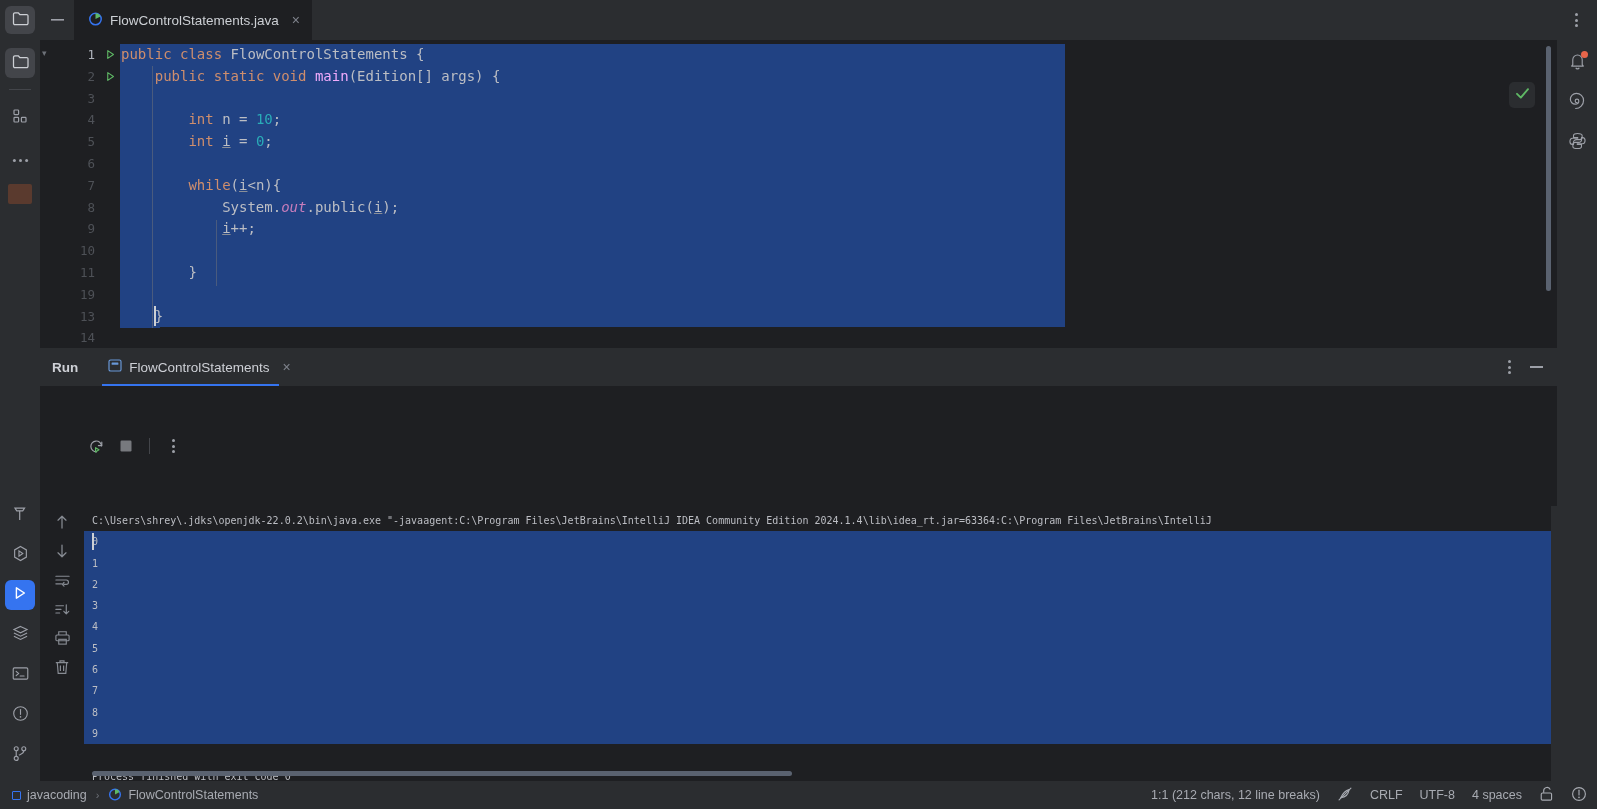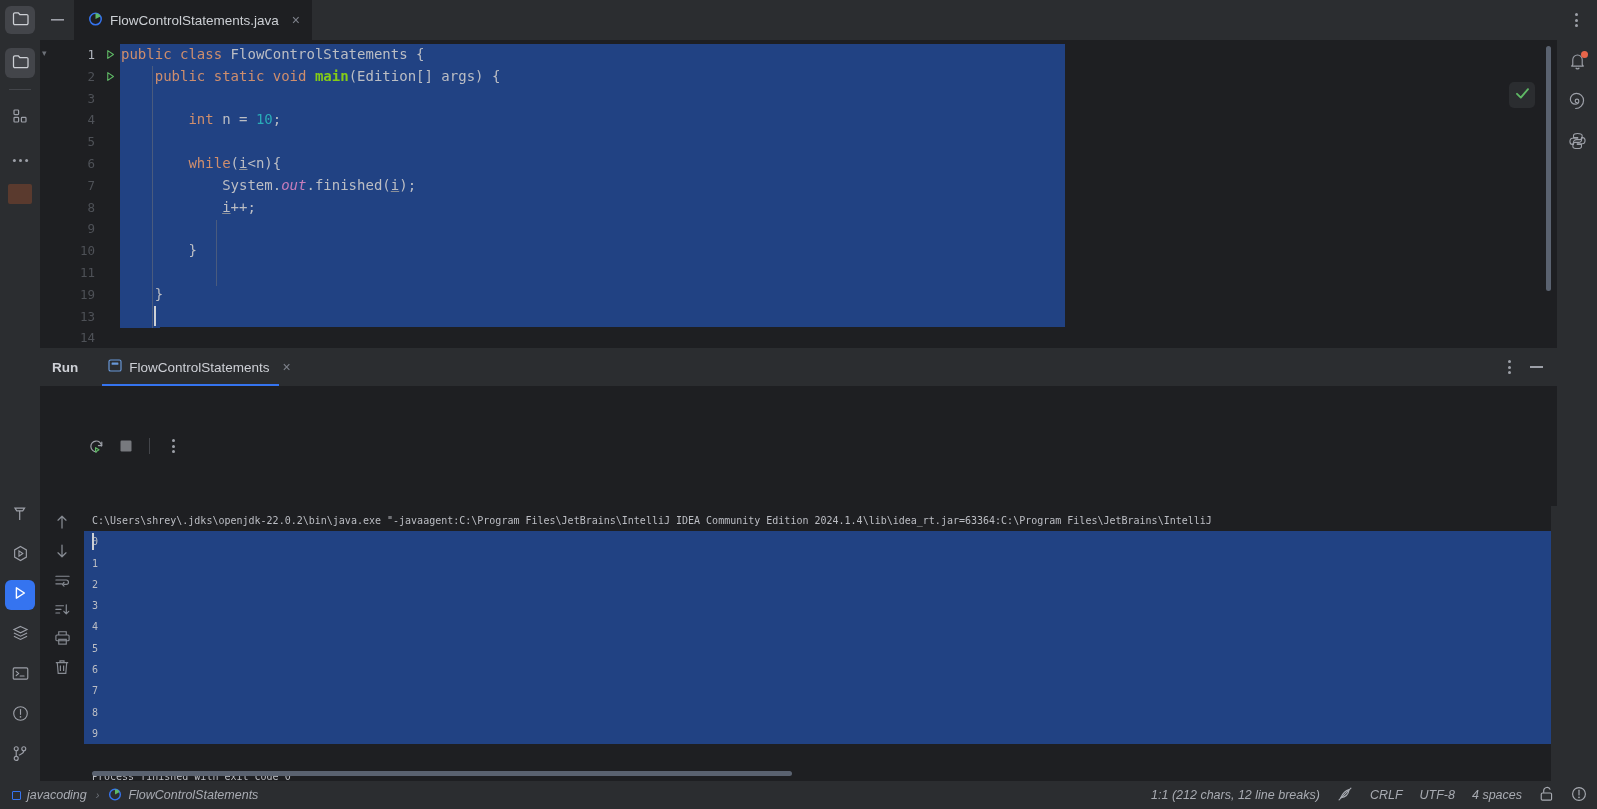--- a/index.html
+++ b/index.html
@@ -52,7 +52,7 @@
   .sel-block { position: absolute; left: 0; top: 4px; width: 100%; background: #214283; }
   .cl-text { position: relative; z-index: 2; padding-left: 1px; }
   .k { color: #cf8e6d; }           
-  .m { color: #84cc16; font-weight: bold; }           
+  .m { color: #f0abfc; }           
   .num { color: #2aacb8; }         
   .id { color: #bcbec4; }          
   .fld { color: #c77dbb; font-style: italic; }

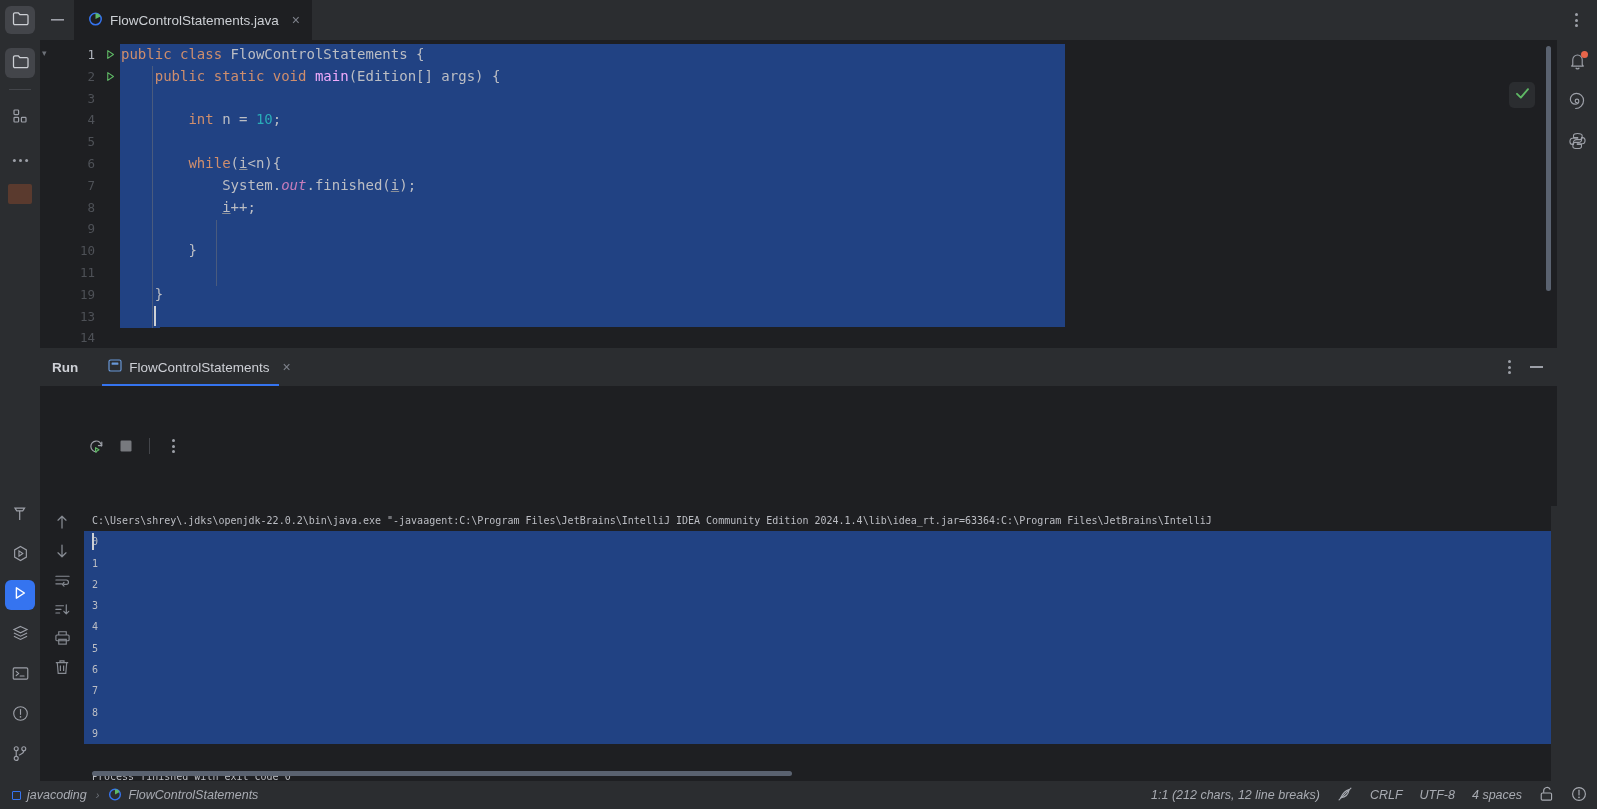--- a/index.html
+++ b/index.html
@@ -282,6 +282,7 @@
           <div class="cline"><span class="cl-text">    <span class="k">public</span> <span class="k">static</span> <span class="k">void</span> <span class="m">main</span><span class="id">(Edition[] args) {</span></span></div>
           <div class="cline"><span class="cl-text"></span></div>
           <div class="cline"><span class="cl-text">        <span class="k">int</span> <span class="id">n</span> <span class="id">=</span> <span class="num">10</span><span class="id">;</span></span></div>
+          <div class="cline"><span class="cl-text">        <span class="k">int</span> <span class="id uline">i</span> <span class="id">=</span> <span class="num">0</span><span class="id">;</span></span></div>
           <div class="cline"><span class="cl-text"></span></div>
           <div class="cline"><span class="cl-text">        <span class="k">while</span><span class="id">(</span><span class="id uline">i</span><span class="id">&lt;n){</span></span></div>
           <div class="cline"><span class="cl-text">            <span class="id">System.</span><span class="fld">out</span><span class="id">.finished(</span><span class="id uline">i</span><span class="id">);</span></span></div>

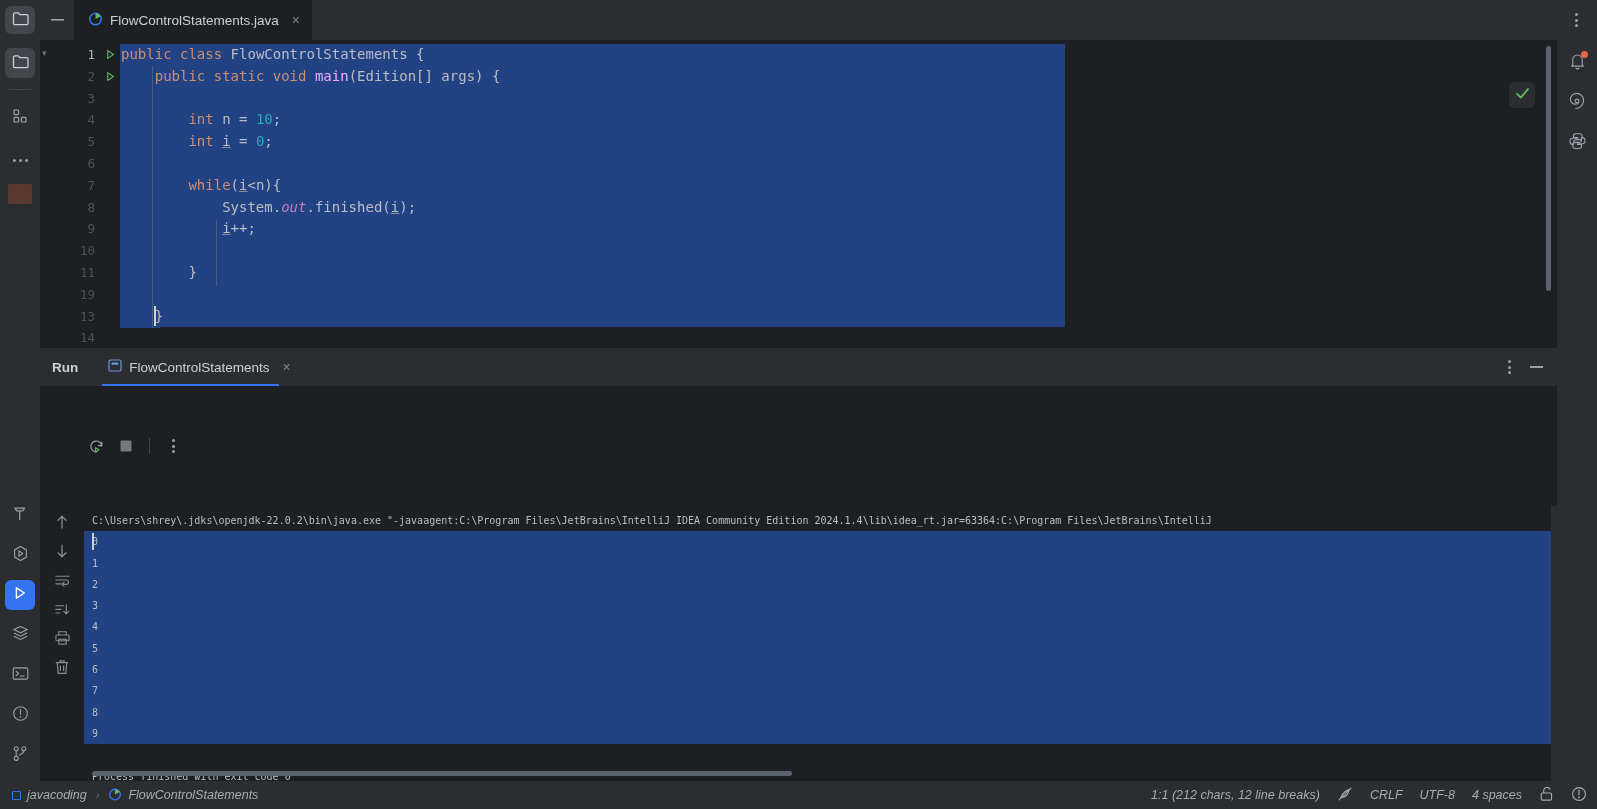--- a/index.html
+++ b/index.html
@@ -285,7 +285,7 @@
           <div class="cline"><span class="cl-text">        <span class="k">int</span> <span class="id uline">i</span> <span class="id">=</span> <span class="num">0</span><span class="id">;</span></span></div>
           <div class="cline"><span class="cl-text"></span></div>
           <div class="cline"><span class="cl-text">        <span class="k">while</span><span class="id">(</span><span class="id uline">i</span><span class="id">&lt;n){</span></span></div>
-          <div class="cline"><span class="cl-text">            <span class="id">System.</span><span class="fld">out</span><span class="id">.finished(</span><span class="id uline">i</span><span class="id">);</span></span></div>
+          <div class="cline"><span class="cl-text">            <span class="id">System.</span><span class="fld">out</span><span class="id">.public(</span><span class="id uline">i</span><span class="id">);</span></span></div>
           <div class="cline"><span class="cl-text">            <span class="id uline">i</span><span class="id">++;</span></span></div>
           <div class="cline"><span class="cl-text"></span></div>
           <div class="cline"><span class="cl-text">        <span class="id">}</span></span></div>

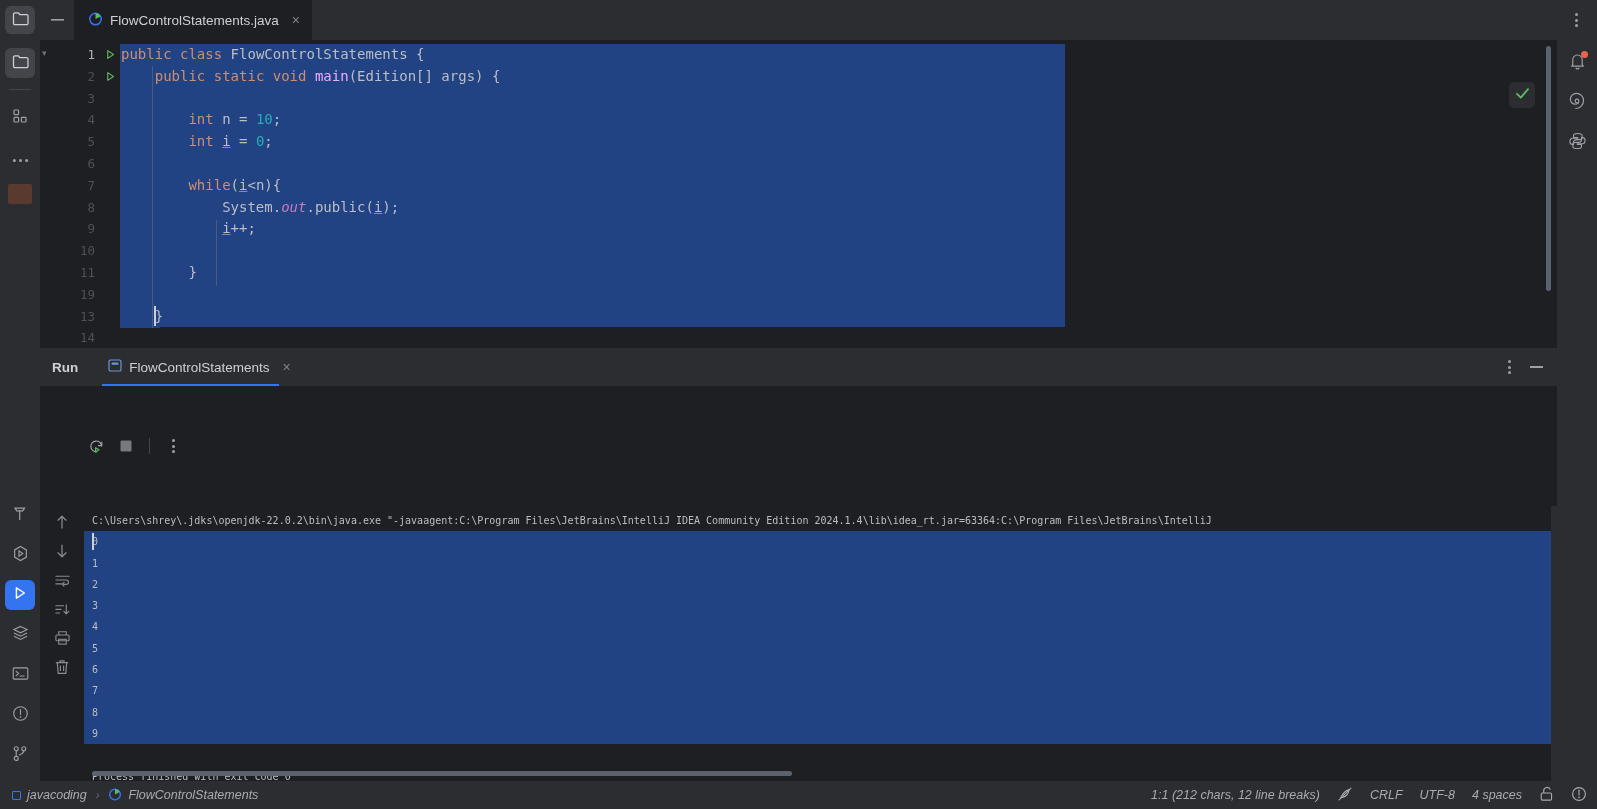--- a/index.html
+++ b/index.html
@@ -92,7 +92,7 @@
   .badge-dot { position: absolute; right: 4px; top: 3px; width: 7px; height: 7px; border-radius: 50%; background: #e8654a; }
 
   
-  .statusbar { height: 28px; background: #2b2d30; display: flex; align-items: center; padding: 0 10px 0 12px; flex: 0 0 28px; font-style: italic; }
+  .statusbar { height: 28px; background: #2b2d30; display: flex; align-items: center; padding: 0 10px 0 12px; flex: 0 0 28px; }
   .crumb { display: flex; align-items: center; gap: 6px; color: #a8abb2; font-size: 12.5px; }
   .crumb-sep { color: #6e7279; font-size: 11px; margin: 0 3px; }
   .status-right { margin-left: auto; display: flex; align-items: center; gap: 17px; color: #a8abb2; font-size: 12.5px; }

